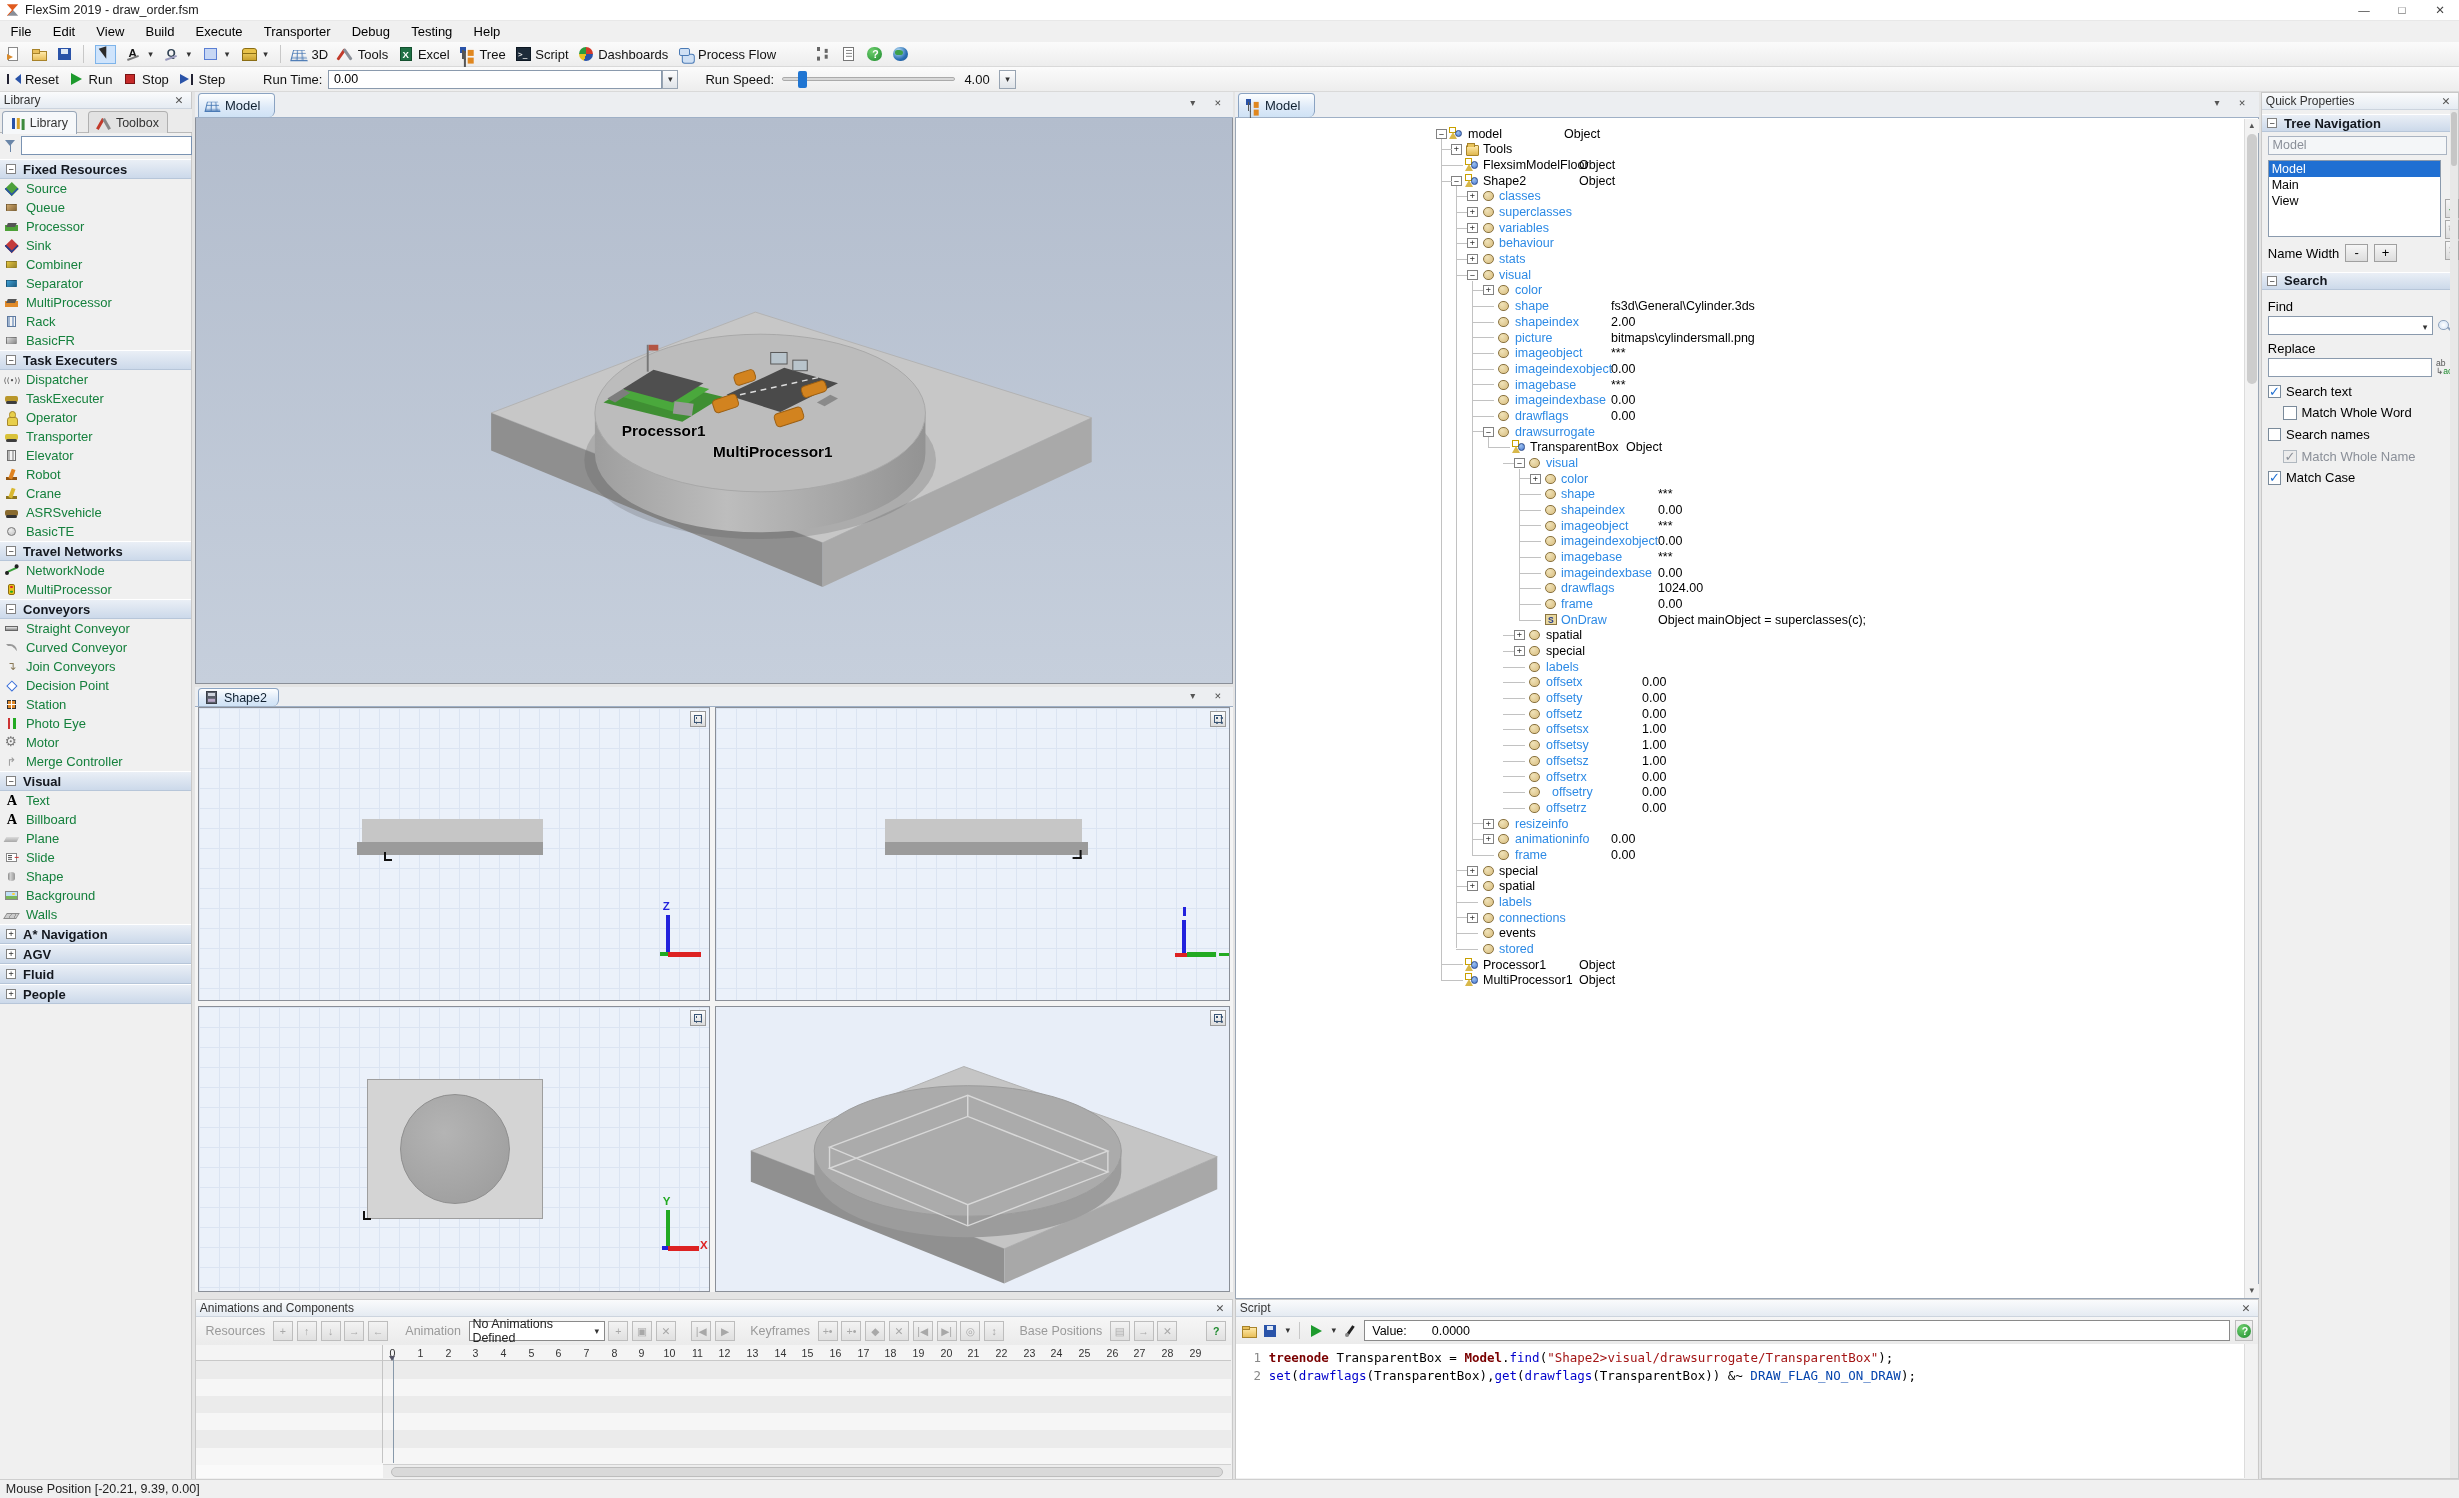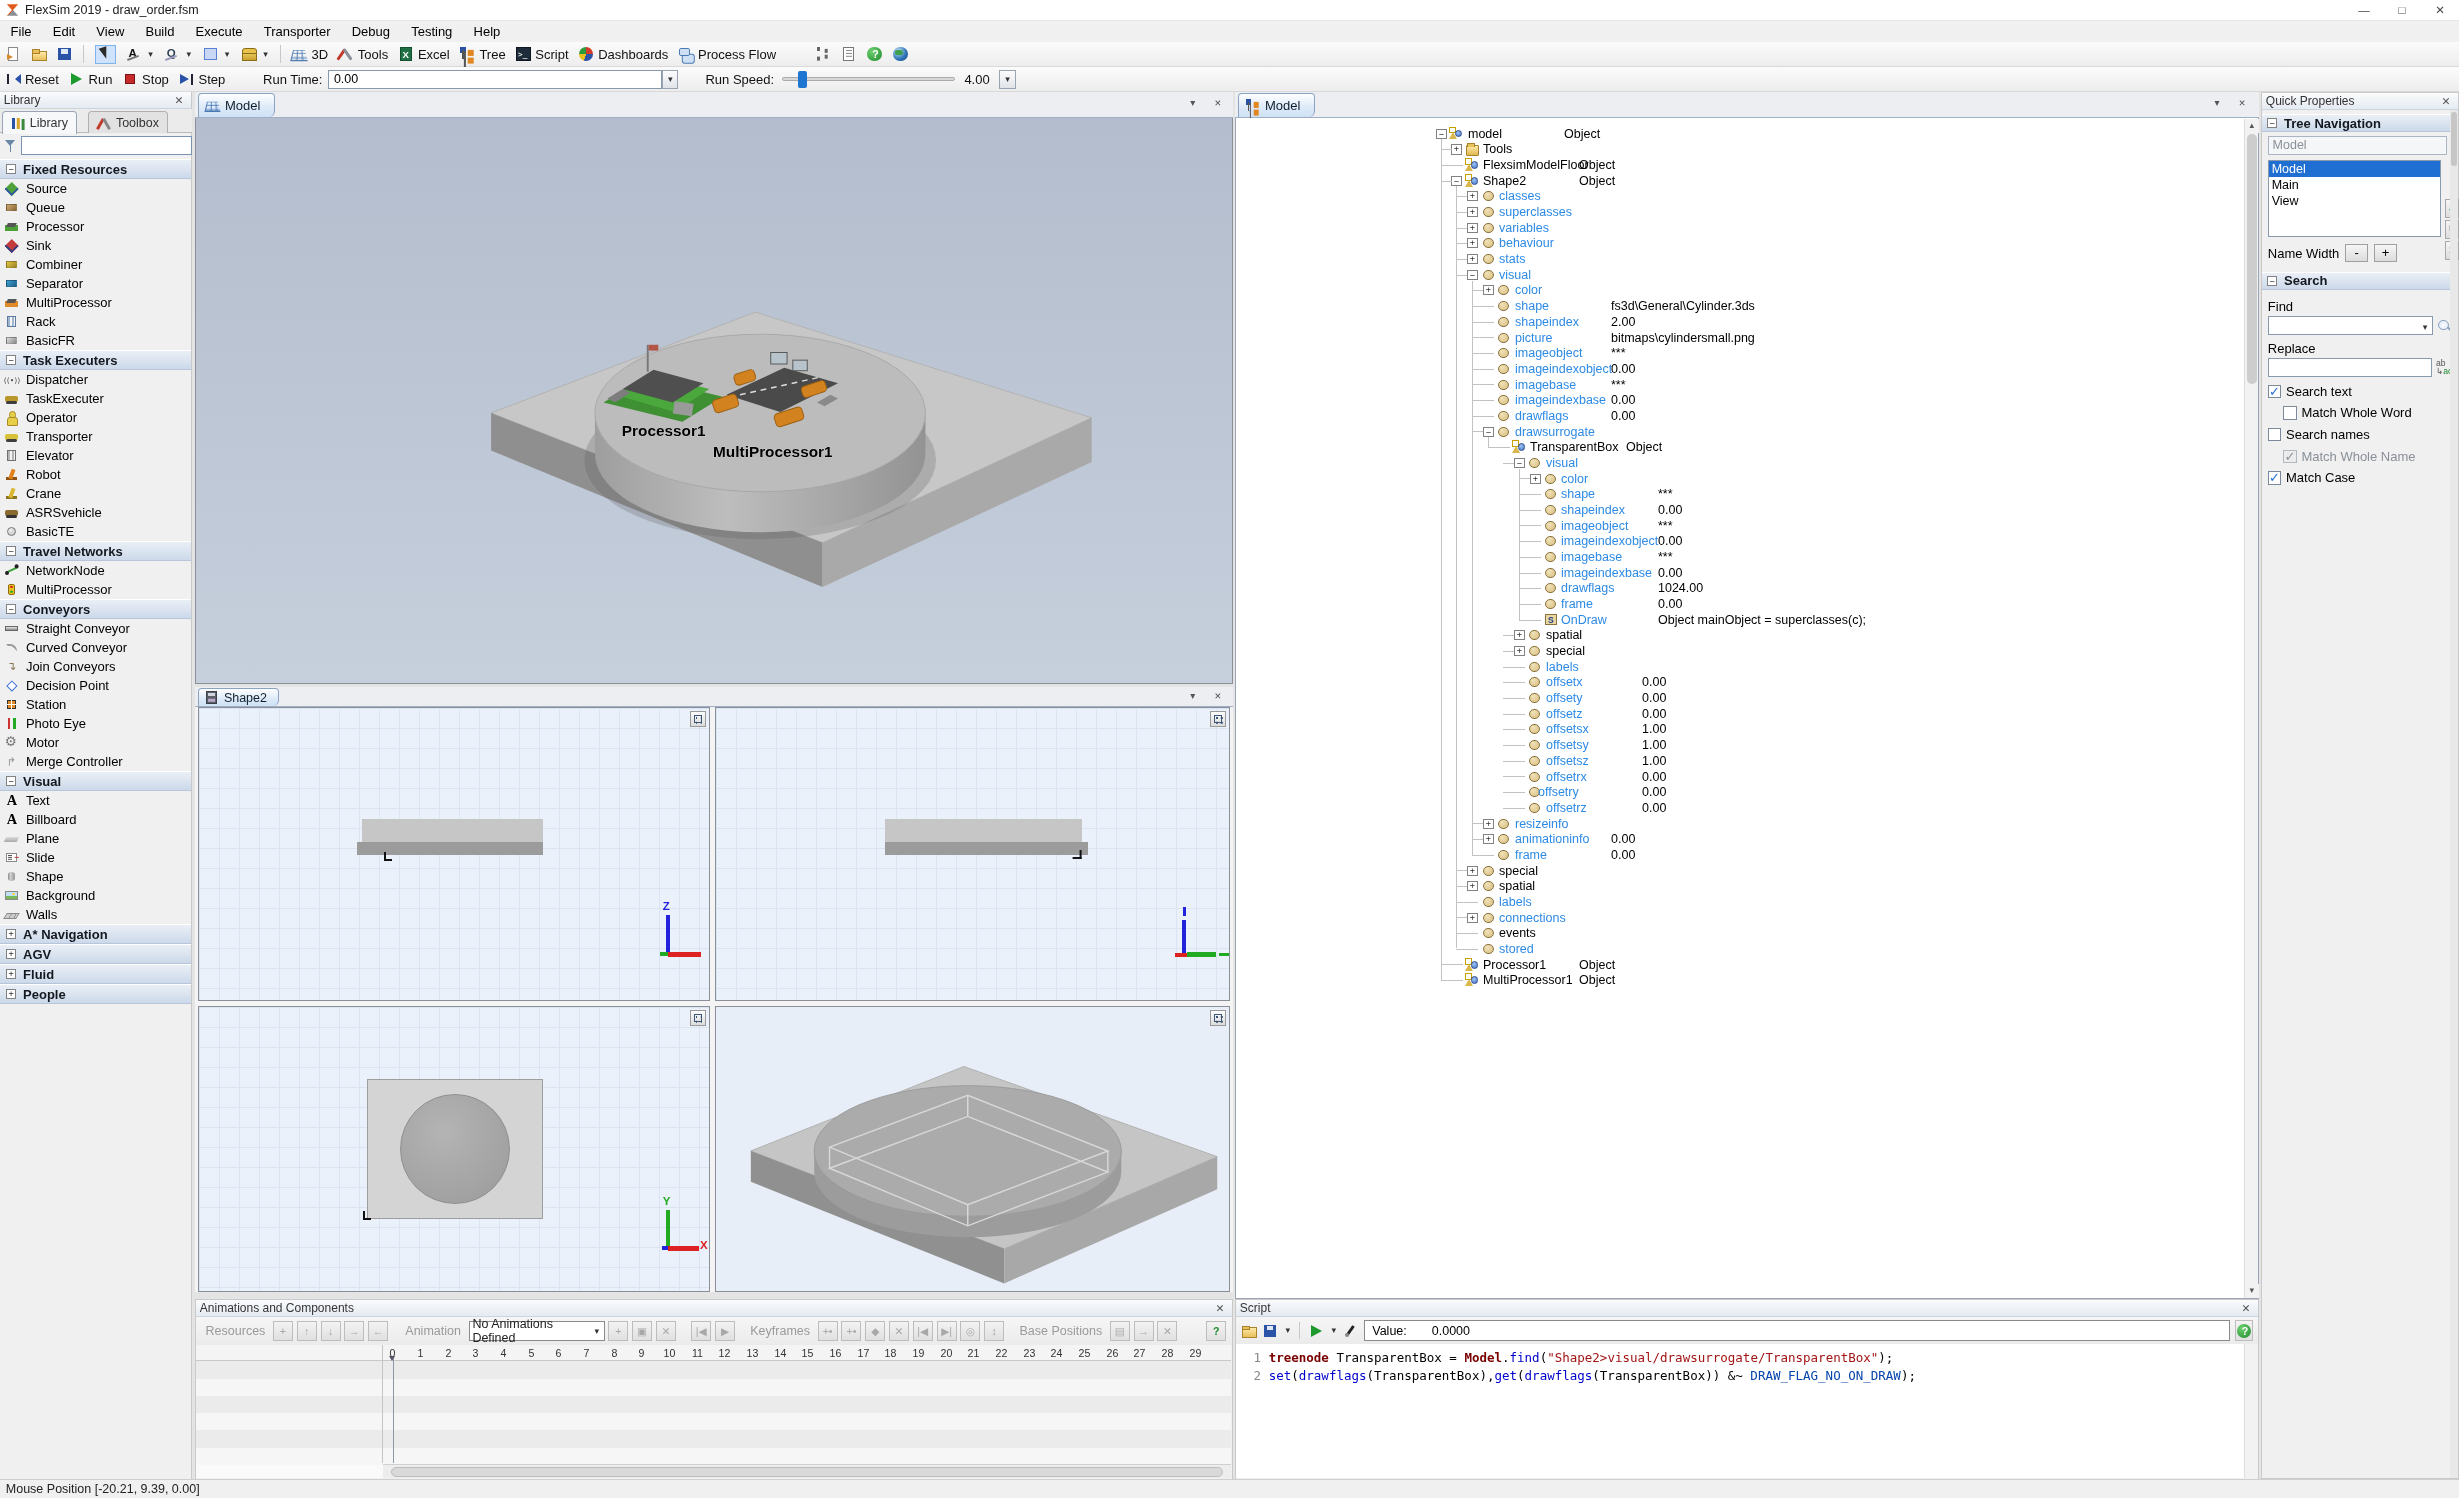--- a/index.html
+++ b/index.html
@@ -88,7 +88,7 @@
   .lib-sec b{font-size:13px;color:#14181f;}
   .ebox{width:10.6px;height:10.6px;background:#fff;border:1px solid #828282;font:8.6px/8.6px "DejaVu Sans Mono";color:#333;text-align:center;flex:none;}
   .lib-item{height:19px;display:flex;align-items:center;gap:6.7px;padding-left:3.8px;}
-  .lib-item span.lbl{font-size:13px;color:#000000;}
+  .lib-item span.lbl{font-size:13px;color:#15803d;}
   .ic{width:15.4px;height:15.4px;position:relative;flex:none;}
   .ic::before,.ic::after{content:"";position:absolute;}
   .s-diamond::before{inset:2.9px;background:var(--c1);box-shadow:inset -1.9px -1.9px 0 var(--c2);transform:rotate(45deg);}

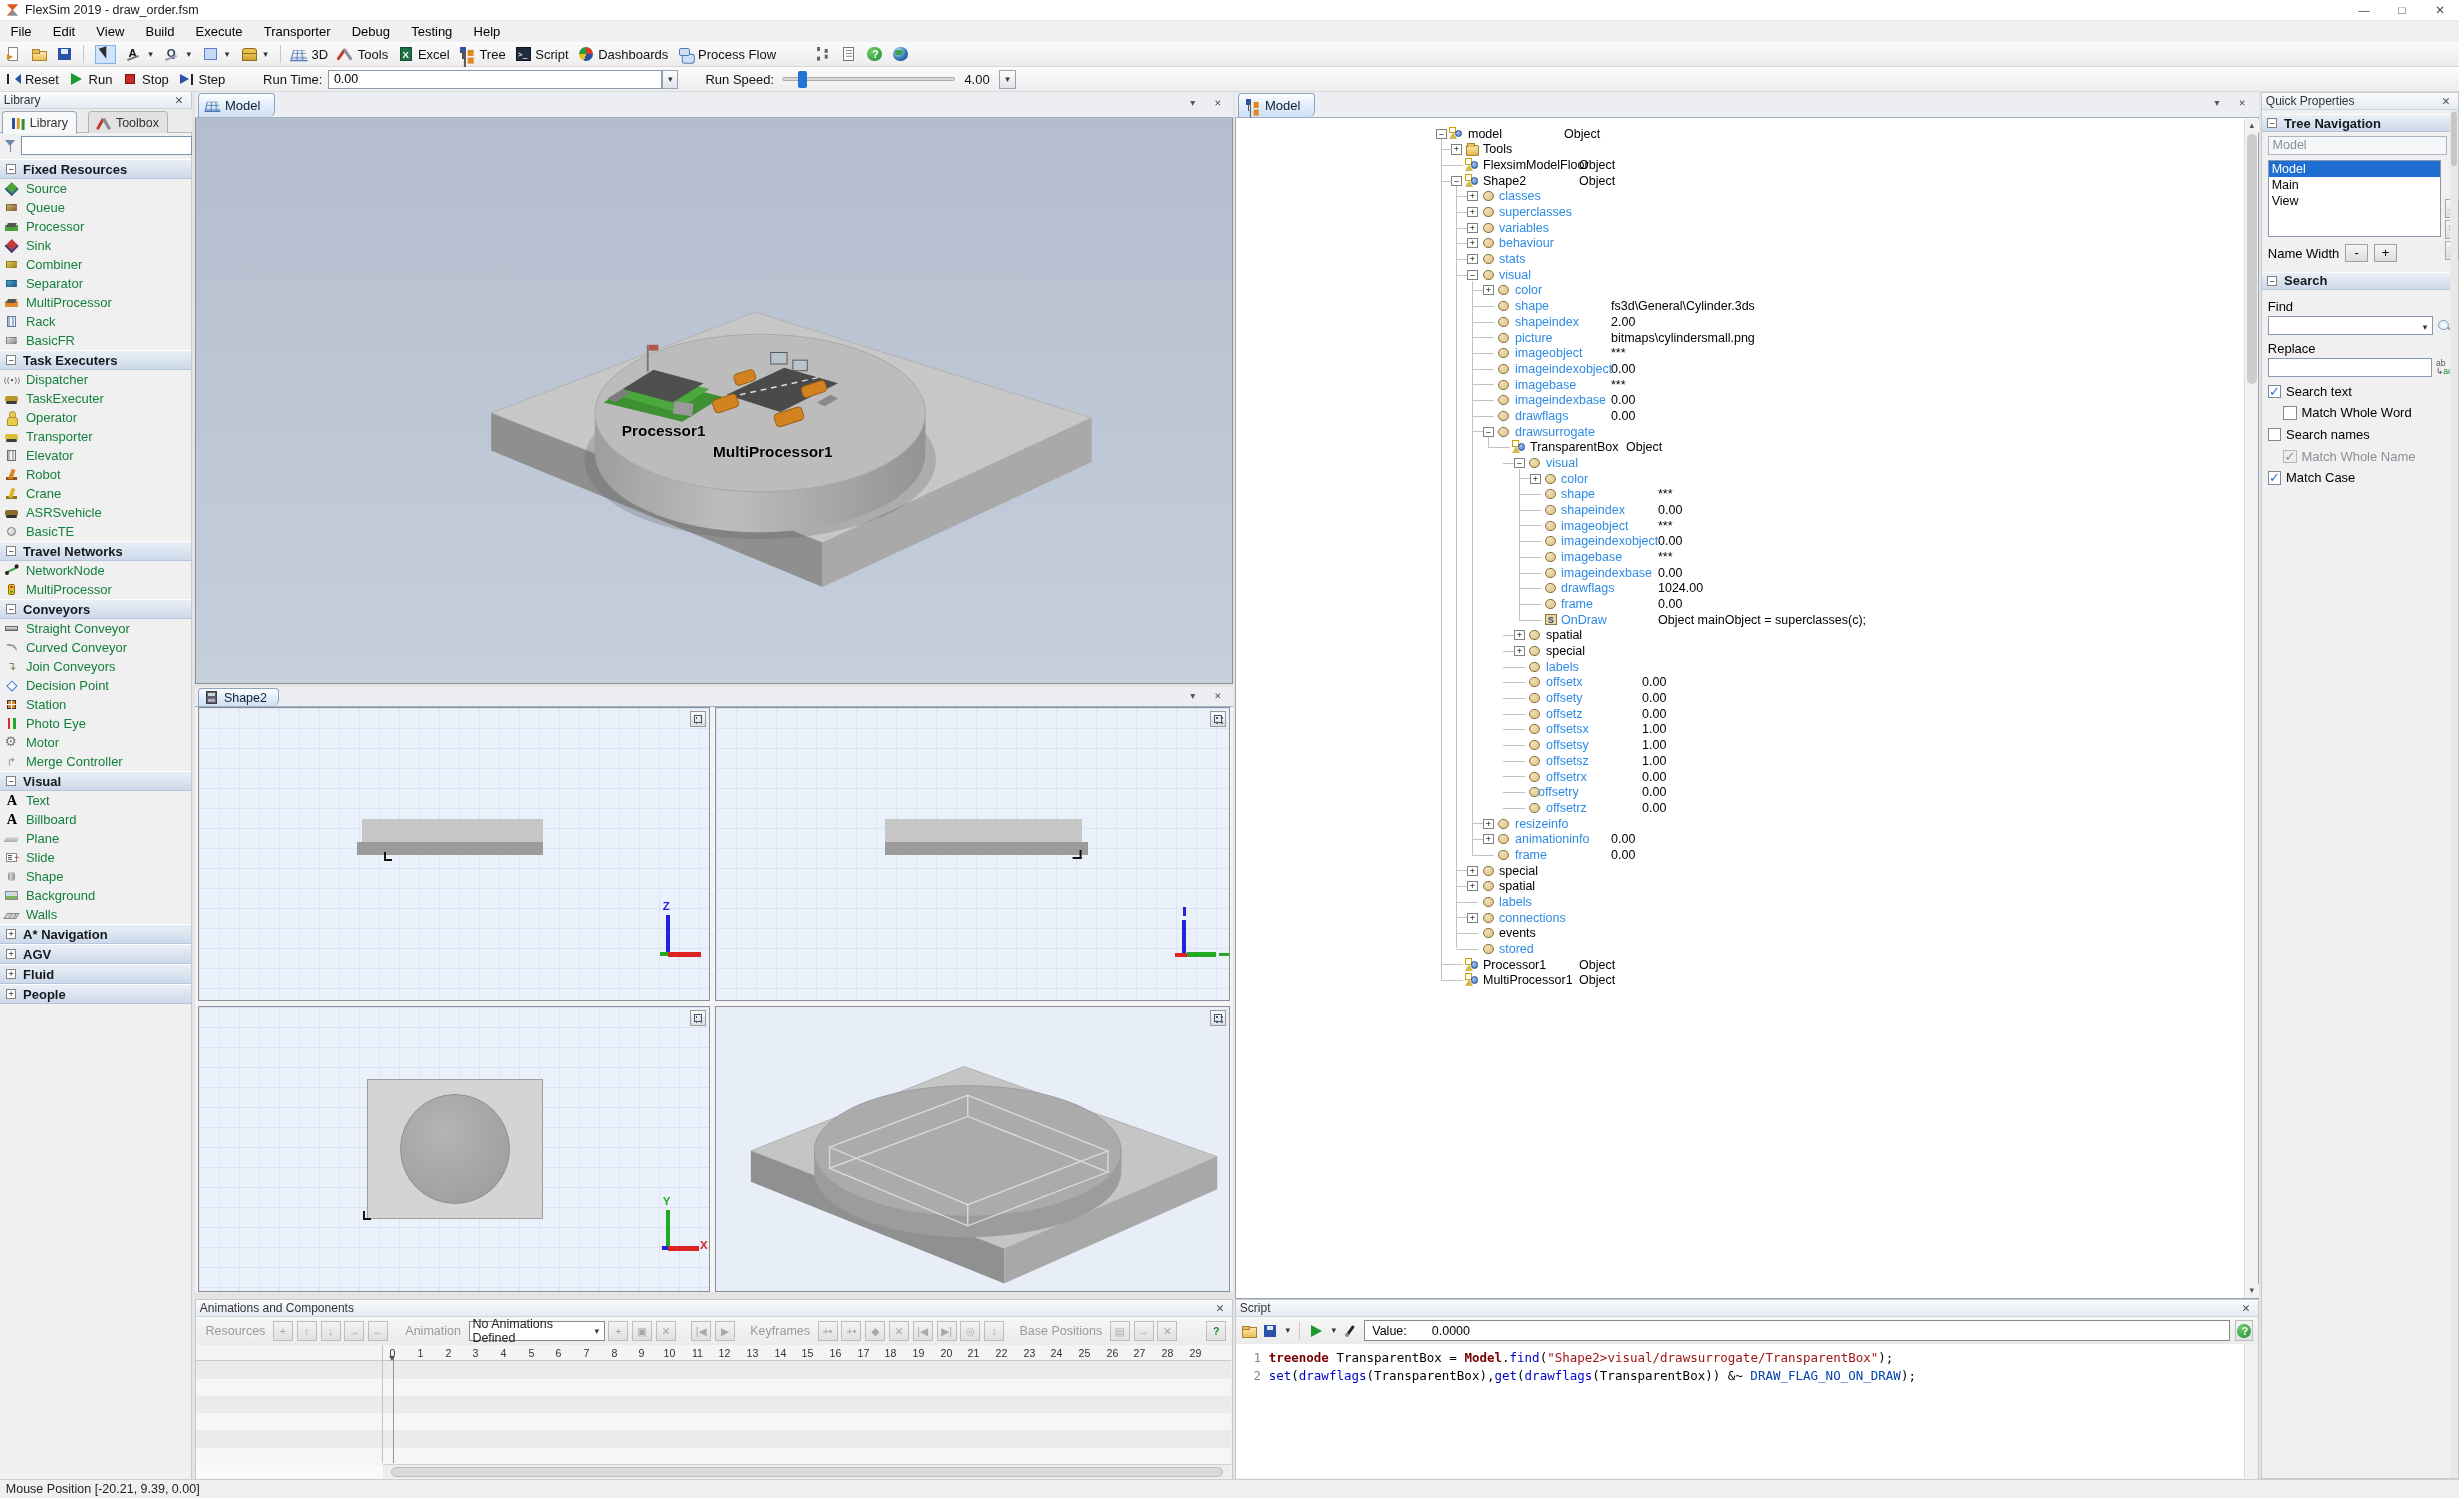--- a/index.html
+++ b/index.html
@@ -1022,7 +1022,7 @@
         </div>
         <div class="trow" style="top: 666px;">
           <span class="t-ball" style="left:293px;top:2.9px"></span>
-          <span class="nm b" style="left:302px;top:1px">offsetry</span>
+          <span class="nm b" style="left:316px;top:1px">offsetry</span>
           <span class="val" style="left:406px;top:1px">0.00</span>
         </div>
         <div class="trow" style="top: 682px;">

